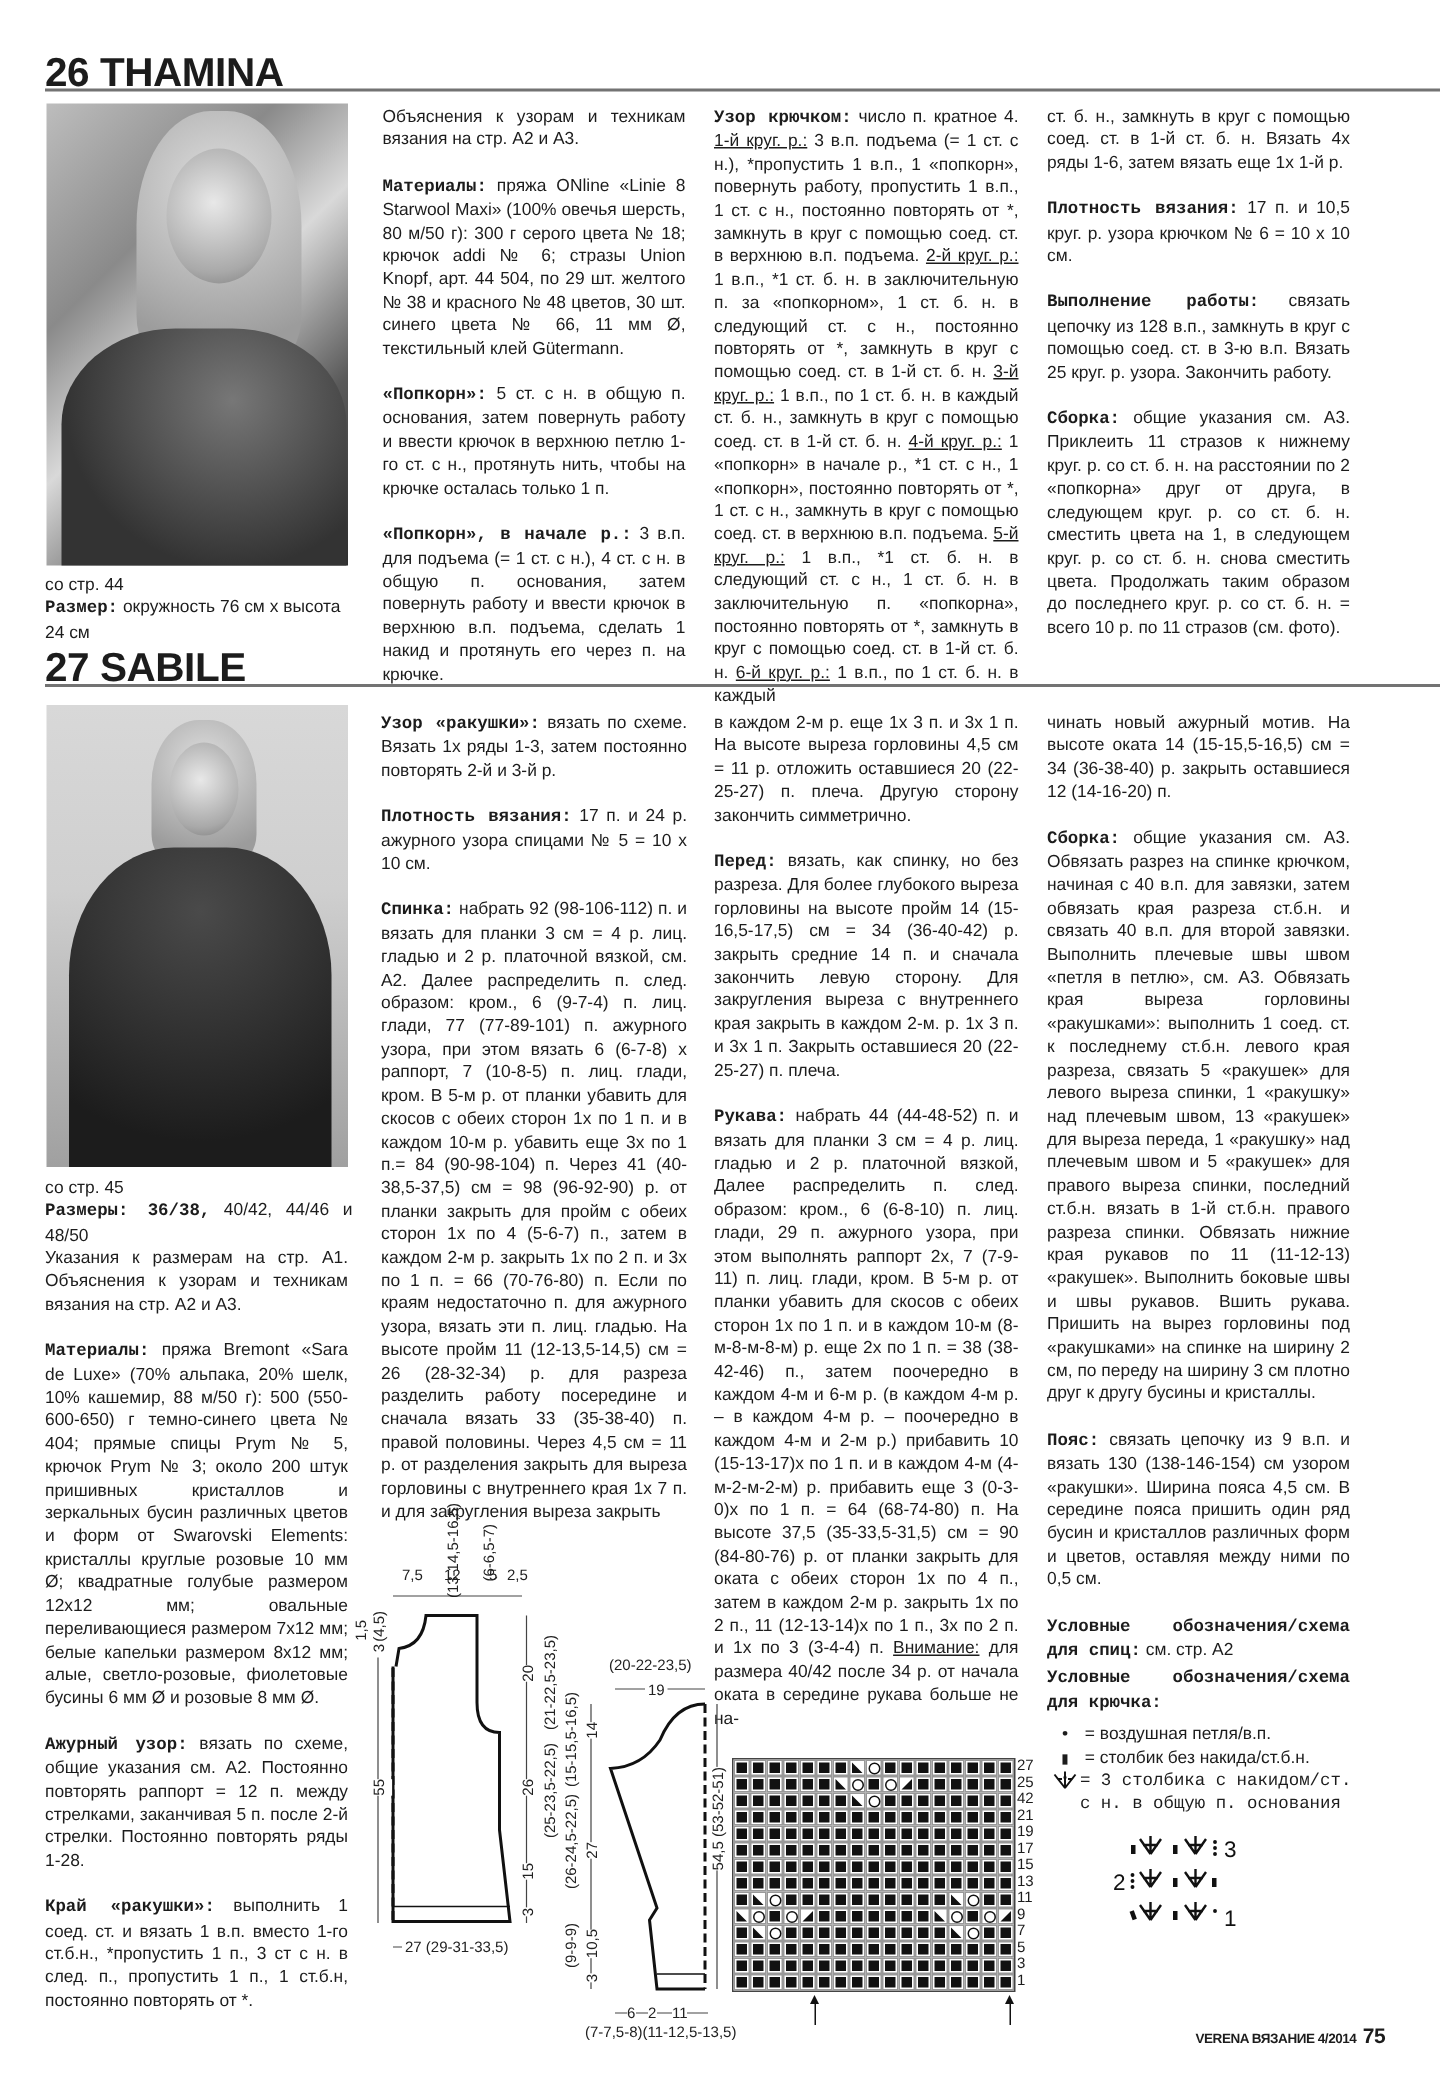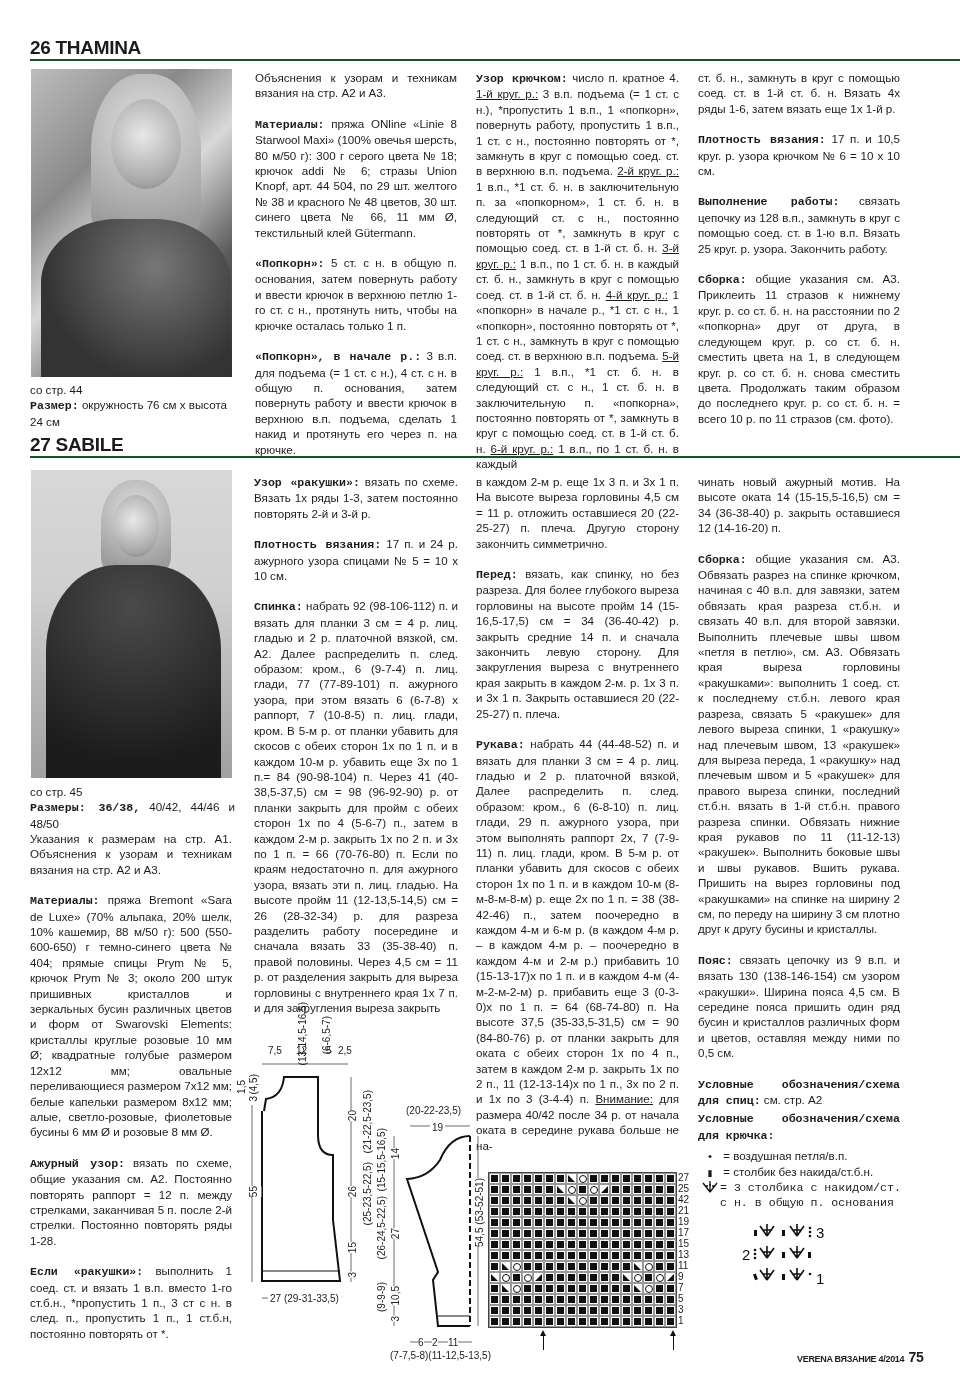--- a/index.html
+++ b/index.html
@@ -5,7 +5,7 @@
   * { box-sizing: border-box; margin: 0; padding: 0; }
   html, body { width: 960px; height: 1384px; background: #fff; }
   body { position: relative; font-family: "Liberation Sans", sans-serif; color: #1c1c1c; font-size: 11.6px; line-height: 15.4px; overflow: hidden; }
-  .section-head { position: absolute; left: 30px; width: 930px; border-bottom: 2px solid #14532d; font-weight: bold; font-size: 19px; line-height: 22px; letter-spacing: -0.3px; }
+  .section-head { position: absolute; left: 30px; width: 930px; border-bottom: 2px solid #737373; font-weight: bold; font-size: 27px; line-height: 22px; letter-spacing: -0.3px; }
   .photo { position: absolute; background: linear-gradient(135deg, #bdbdbd 0%, #8a8a8a 30%, #d9d9d9 50%, #5a5a5a 75%, #2e2e2e 100%); overflow: hidden; }
   .photo .face { position: absolute; border-radius: 50%; background: radial-gradient(circle at 45% 40%, #e8e8e8, #a9a9a9 70%, #7a7a7a); }
   .photo .hair { position: absolute; border-radius: 45% 45% 20% 20%; background: radial-gradient(circle at 50% 30%, #dedede, #9c9c9c 80%); }

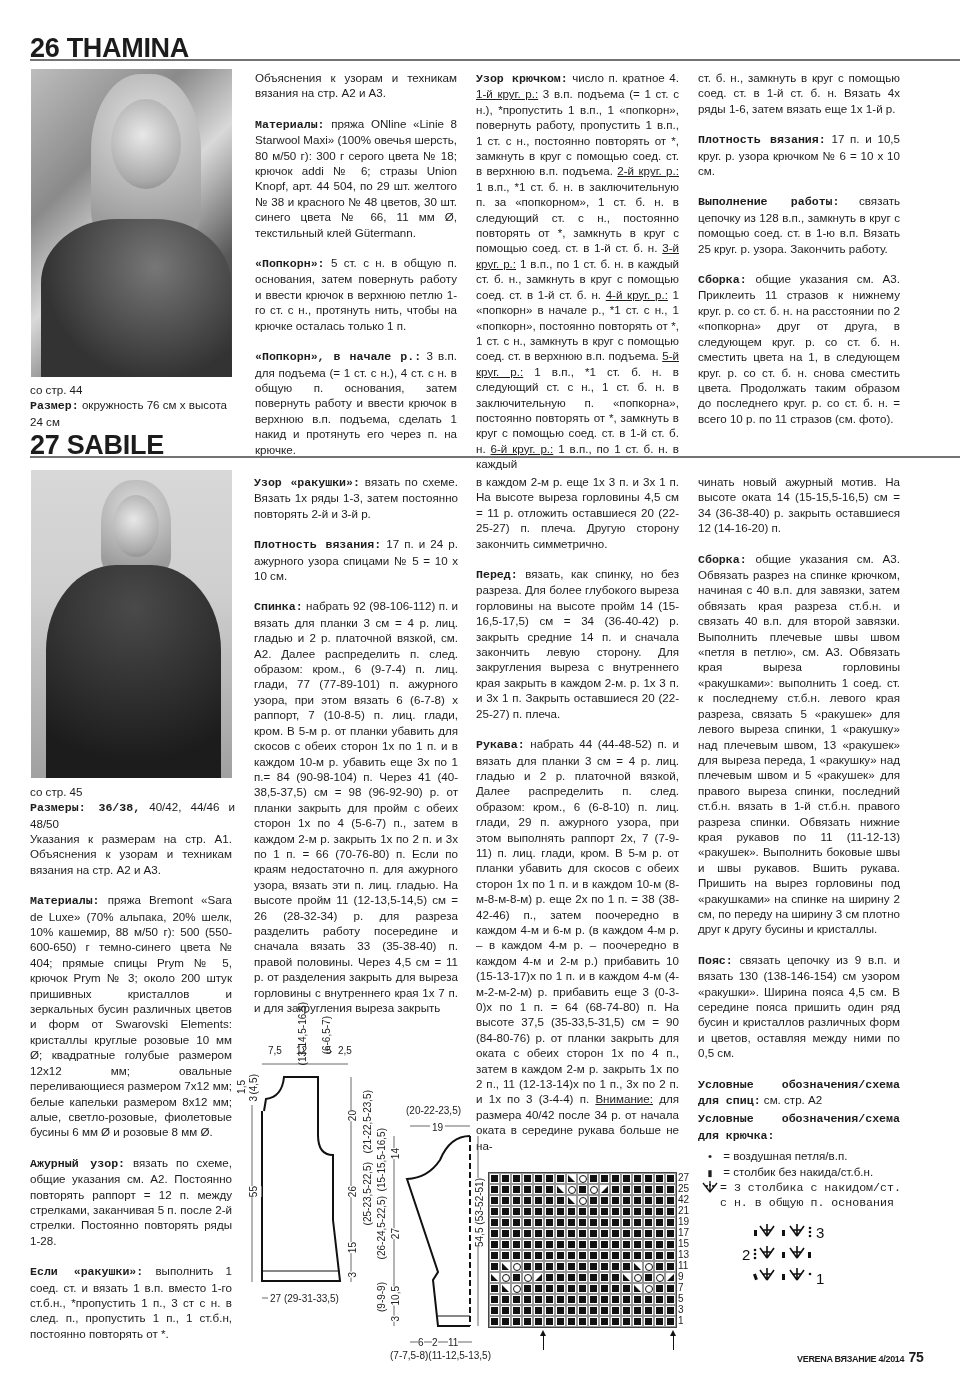--- a/index.html
+++ b/index.html
@@ -71,7 +71,7 @@
 <div class="col" style="left:698px; top:70px; width:202px;">
   <p>ст. б. н., замкнуть в круг с помощью соед. ст. в 1-й ст. б. н. Вязать 4х ряды 1-6, затем вязать еще 1х 1-й р.</p>
   <p><b>Плотность вязания:</b><span> 17 п. и 10,5 круг. р. узора крючком № 6 = 10 х 10 см.</span></p>
-  <p><b>Выполнение работы:</b><span> связать цепочку из 128 в.п., замкнуть в круг с помощью соед. ст. в 1-ю в.п. Вязать 25 круг. р. узора. Закончить работу.</span></p>
+  <p><b>Выполнение работы:</b><span> связать цепочку из 128 в.п., замкнуть в круг с помощью соед. ст. в 3-ю в.п. Вязать 25 круг. р. узора. Закончить работу.</span></p>
   <p><b>Сборка:</b><span> общие указания см. А3. Приклеить 11 стразов к нижнему круг. р. со ст. б. н. на расстоянии по 2 «попкорна» друг от друга, в следующем круг. р. со ст. б. н. сместить цвета на 1, в следующем круг. р. со ст. б. н. снова сместить цвета. Продолжать таким образом до последнего круг. р. со ст. б. н. = всего 10 р. по 11 стразов (см. фото).</span></p>
 </div>
 

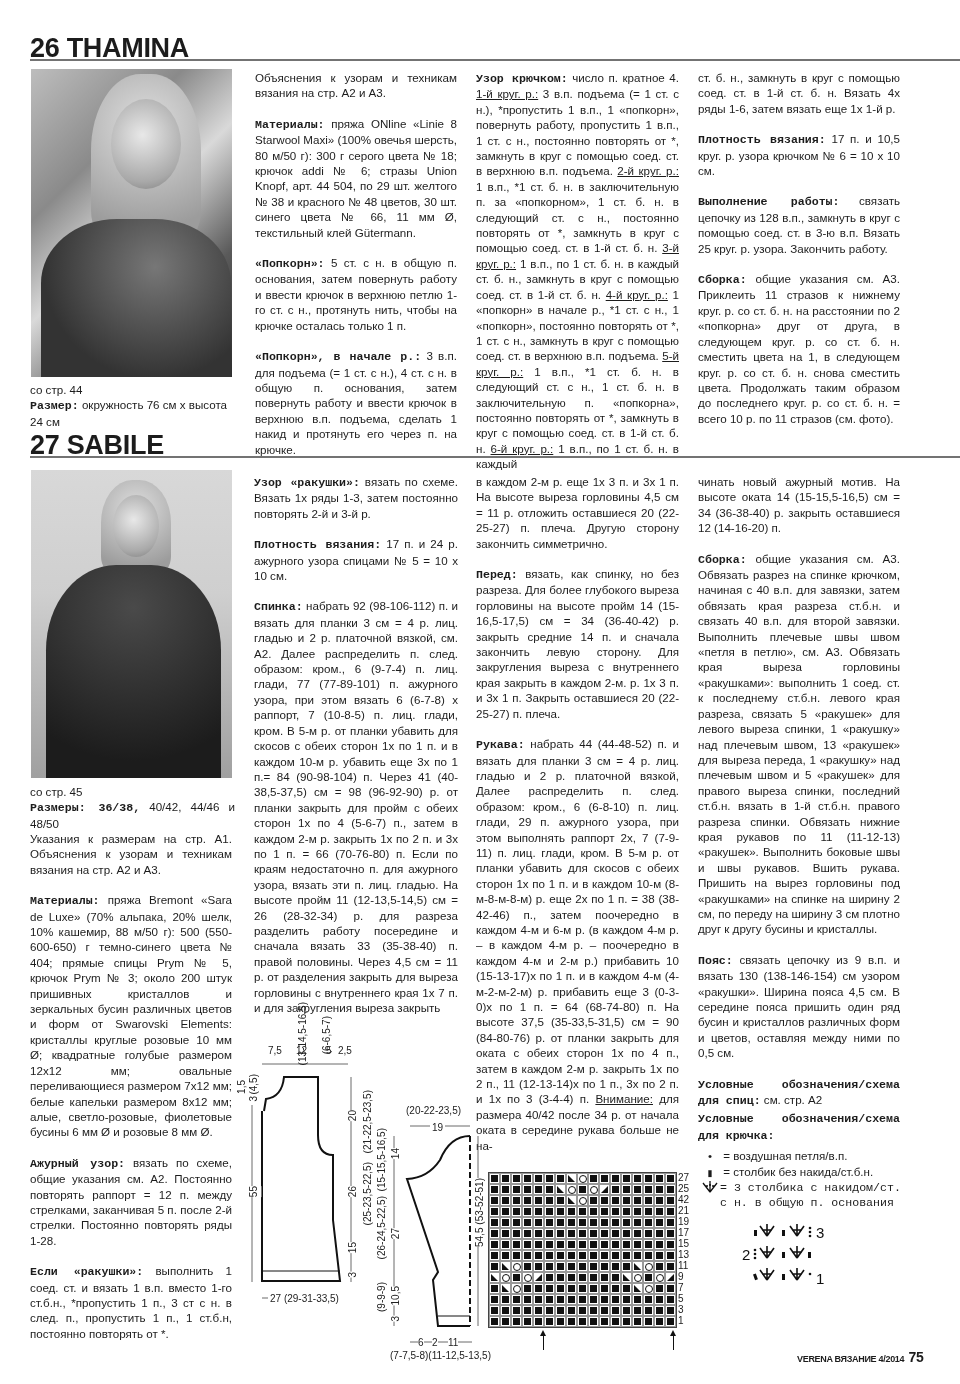--- a/index.html
+++ b/index.html
@@ -92,7 +92,7 @@
   <p>Указания к размерам на стр. А1. Объяснения к узорам и техникам вязания на стр. А2 и А3.</p>
   <p><b>Материалы:</b><span> пряжа Bremont «Sara de Luxe» (70% альпака, 20% шелк, 10% кашемир, 88 м/50 г): 500 (550-600-650) г темно-синего цвета № 404; прямые спицы Prym № 5, крючок Prym № 3; около 200 штук пришивных кристаллов и зеркальных бусин различных цветов и форм от Swarovski Elements: кристаллы круглые розовые 10 мм Ø; квадратные голубые размером 12х12 мм; овальные переливающиеся размером 7х12 мм; белые капельки размером 8х12 мм; алые, светло-розовые, фиолетовые бусины 6 мм Ø и розовые 8 мм Ø.</span></p>
   <p><b>Ажурный узор:</b><span> вязать по схеме, общие указания см. А2. Постоянно повторять раппорт = 12 п. между стрелками, заканчивая 5 п. после 2-й стрелки. Постоянно повторять ряды 1-28.</span></p>
-  <p><b>Если «ракушки»:</b><span> выполнить 1 соед. ст. и вязать 1 в.п. вместо 1-го ст.б.н., *пропустить 1 п., 3 ст с н. в след. п., пропустить 1 п., 1 ст.б.н, постоянно повторять от *.</span></p>
+  <p><b>Край «ракушки»:</b><span> выполнить 1 соед. ст. и вязать 1 в.п. вместо 1-го ст.б.н., *пропустить 1 п., 3 ст с н. в след. п., пропустить 1 п., 1 ст.б.н, постоянно повторять от *.</span></p>
 </div>
 
 <div class="col" style="left:254px; top:474px; width:204px;">

